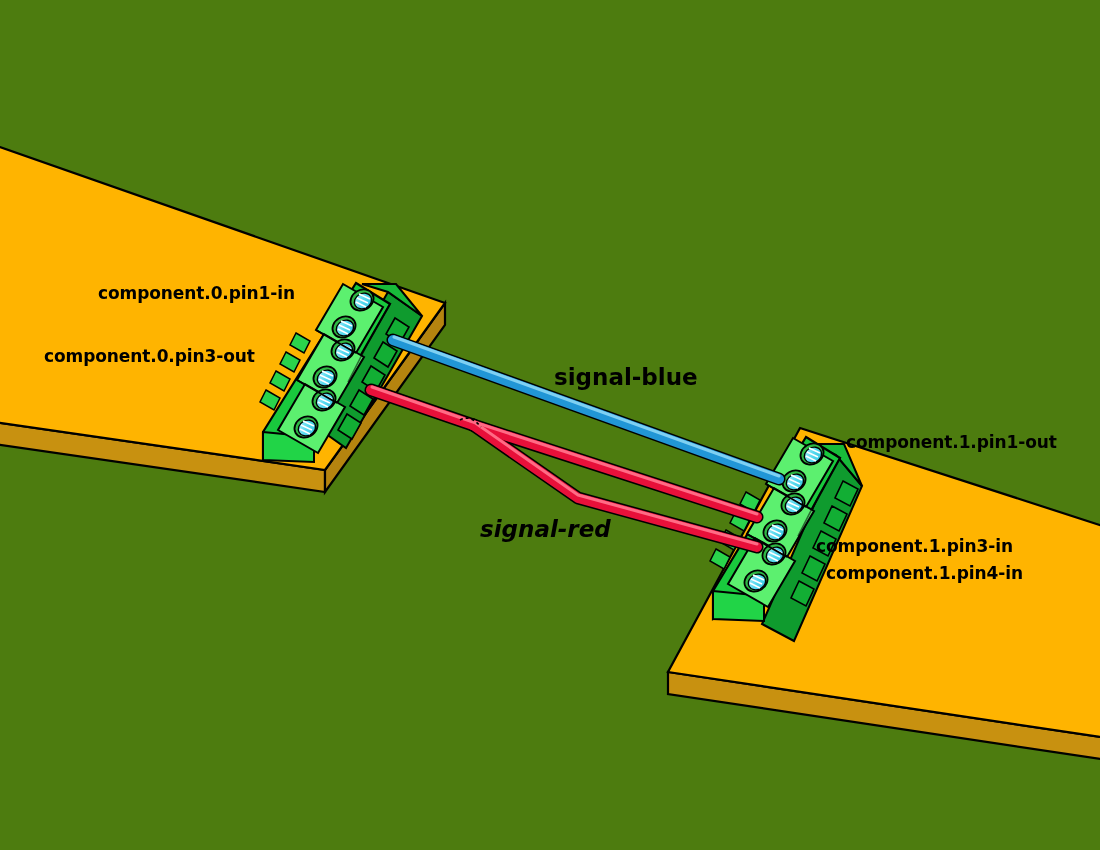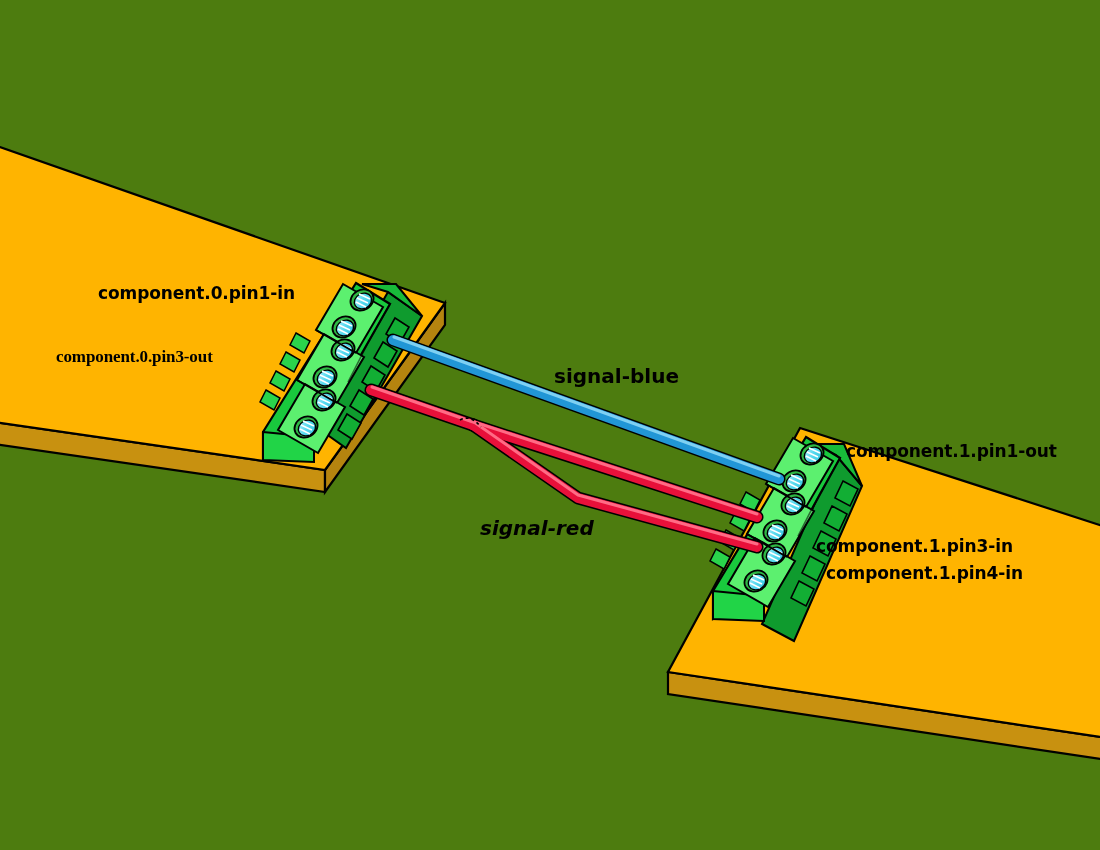--- a/index.html
+++ b/index.html
@@ -255,7 +255,7 @@
 
   <div class="lbl lbl-pin" style="left:98px;  top:285px;">component.0.pin1-in</div>
 
-  <div class="lbl lbl-pin" style="left:56px;  top:348px;font-family:Liberation Serif, serif;">component.0.pin3-out</div>
+  <div class="lbl lbl-pin" style="left:44px;  top:348px;">component.0.pin3-out</div>
 
   <div class="lbl lbl-pin" style="left:846px; top:443px;">component.1.pin1-out</div>
 

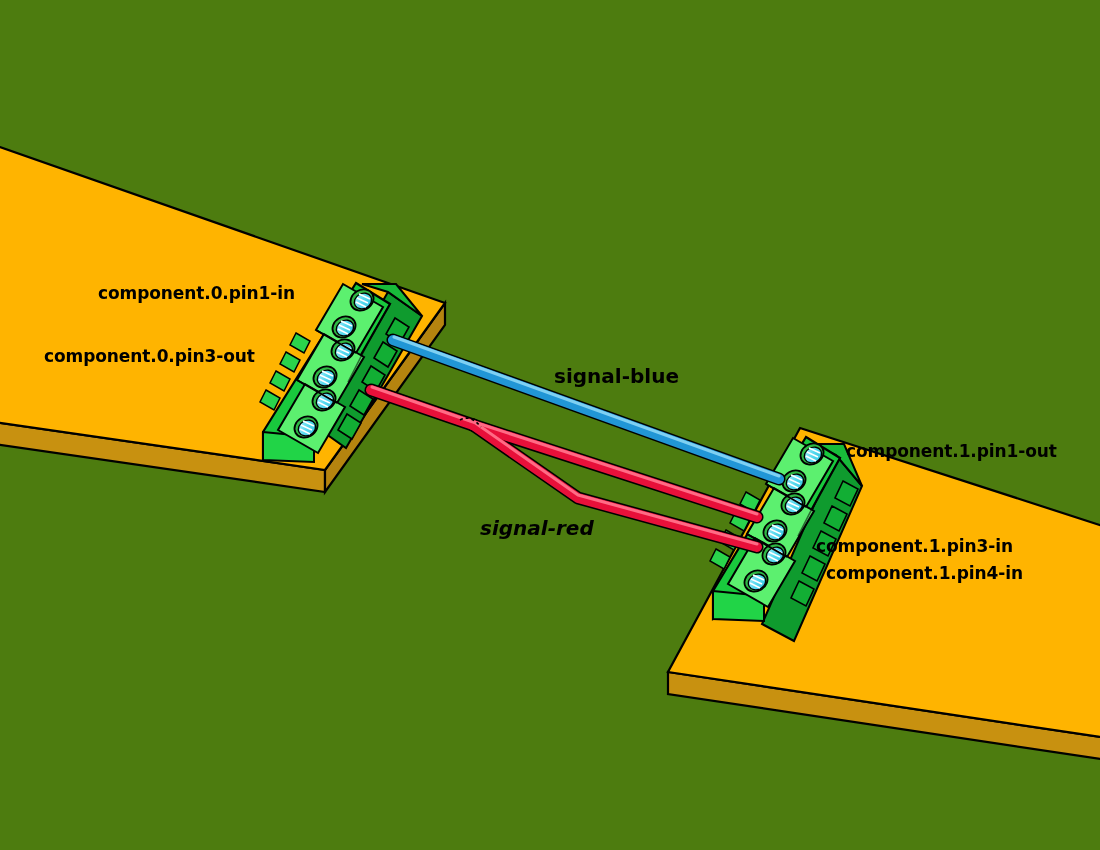--- a/index.html
+++ b/index.html
@@ -35,7 +35,7 @@
     -webkit-font-smoothing: none;
   }
   .lbl-pin { font-size: 17px; letter-spacing: -0.1px; }
-  .lbl-sig { font-size: 20px; }
+  .lbl-sig { font-size: 23px; }
   .lbl-board { font-size: 30px; letter-spacing: 0.2px; }
 </style>
 </head>

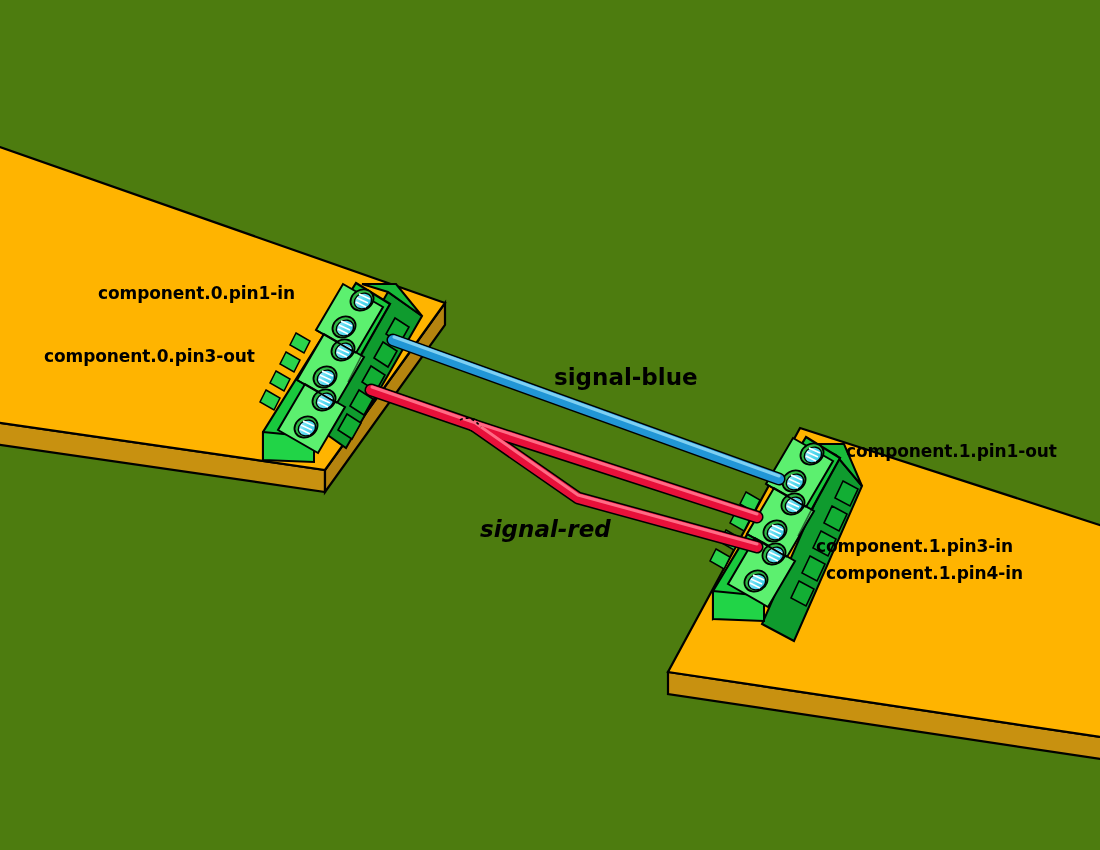--- a/index.html
+++ b/index.html
@@ -257,7 +257,7 @@
 
   <div class="lbl lbl-pin" style="left:44px;  top:348px;">component.0.pin3-out</div>
 
-  <div class="lbl lbl-pin" style="left:846px; top:443px;">component.1.pin1-out</div>
+  <div class="lbl lbl-pin" style="left:846px; top:434px;">component.1.pin1-out</div>
 
   <div class="lbl lbl-pin" style="left:816px; top:538px;">component.1.pin3-in</div>
 

